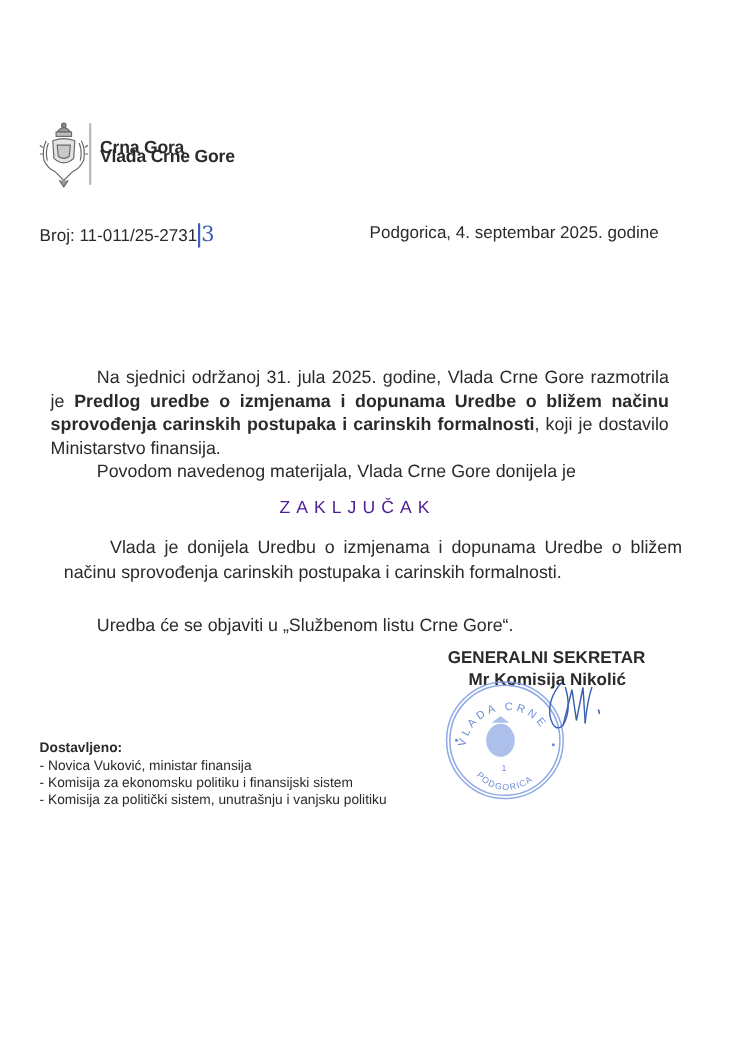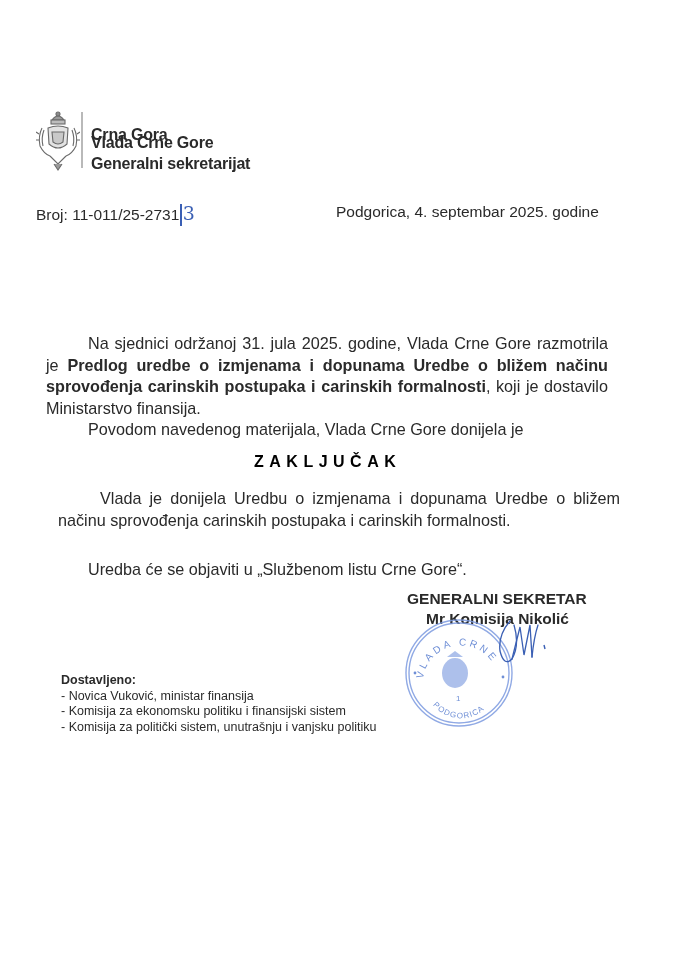--- a/index.html
+++ b/index.html
@@ -41,7 +41,6 @@
   <div class="divider" style="left:45px; top:4px;"></div>
   <div class="abs header-line" style="left:55px; top:0;margin-top:16px;">Crna Gora</div>
   <div class="abs header-line" style="left:55px; top:24px;">Vlada Crne Gore</div>
-  <div class="abs header-line" style="left:55px; top:45px;">Generalni sekretarijat</div>
 </div>
 
 <div class="abs meta" style="left:36px; top:202px; white-space:nowrap;">

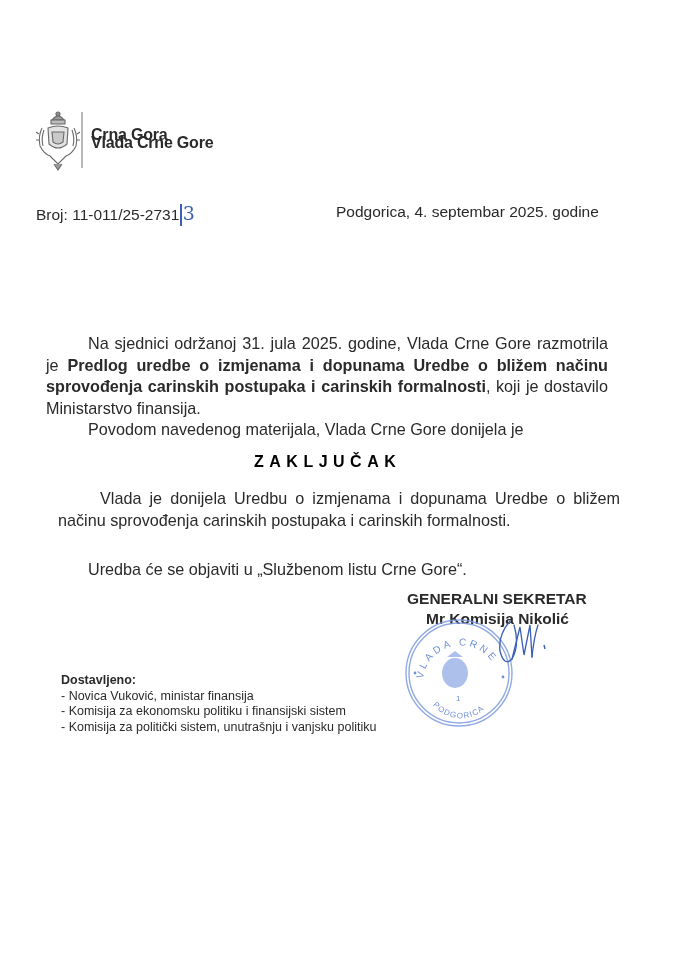--- a/index.html
+++ b/index.html
@@ -12,7 +12,7 @@
   .body-text { font-size: 16.2px; line-height: 21.5px; color: #2a2a2a; }
   .para { position: absolute; left: 46px; width: 562px; text-align: justify; }
   .indent { text-indent: 42px; }
-  .title { font-size: 16px; font-weight: bold; letter-spacing: 5.5px; color: #000000; }
+  .title { font-size: 16px; font-weight: normal; letter-spacing: 5.5px; color: #4c1d95; }
   .sig { font-size: 15.5px; font-weight: bold; color: #2a2a2a; }
   .dost { font-size: 12.5px; line-height: 15.5px; color: #2a2a2a; }
   .handnum { color: #3a5fb4; font-family: "DejaVu Serif", serif; font-size: 19px; }

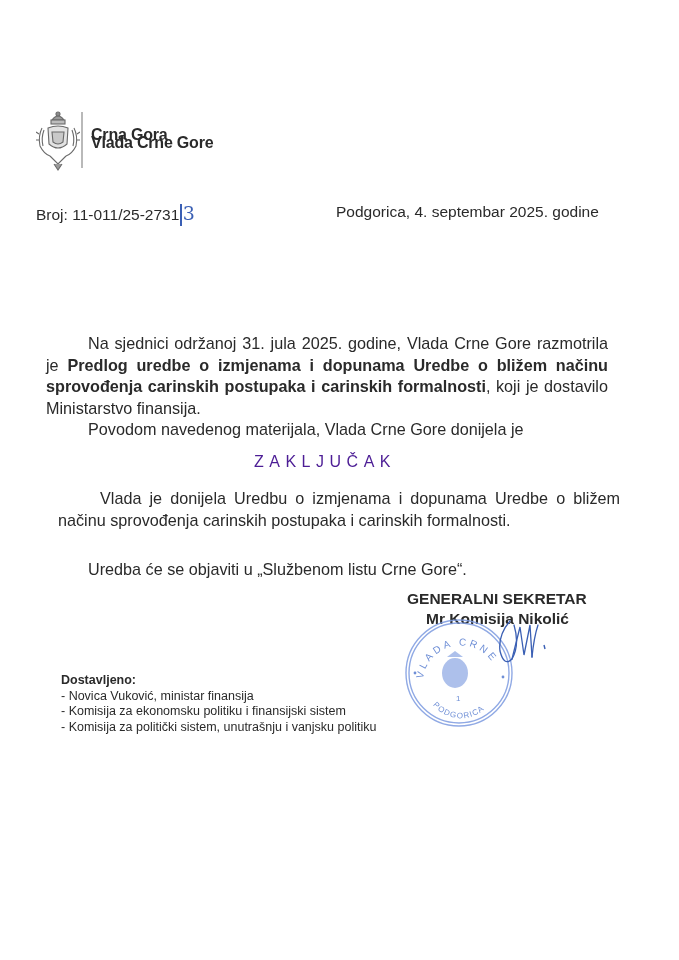--- a/index.html
+++ b/index.html
@@ -96,7 +96,7 @@
   <path d="M64 30 L65 34" stroke="#3a5fb4" stroke-width="1.4"></path>
 </svg>
 
-<div class="abs dost" style="left:36px; top:673px;margin-left:25px;">
+<div class="abs dost" style="left:36px; top:673px;">
   <div style="font-weight:bold;">Dostavljeno:</div>
   <div>- Novica Vuković, ministar finansija</div>
   <div>- Komisija za ekonomsku politiku i finansijski sistem</div>

